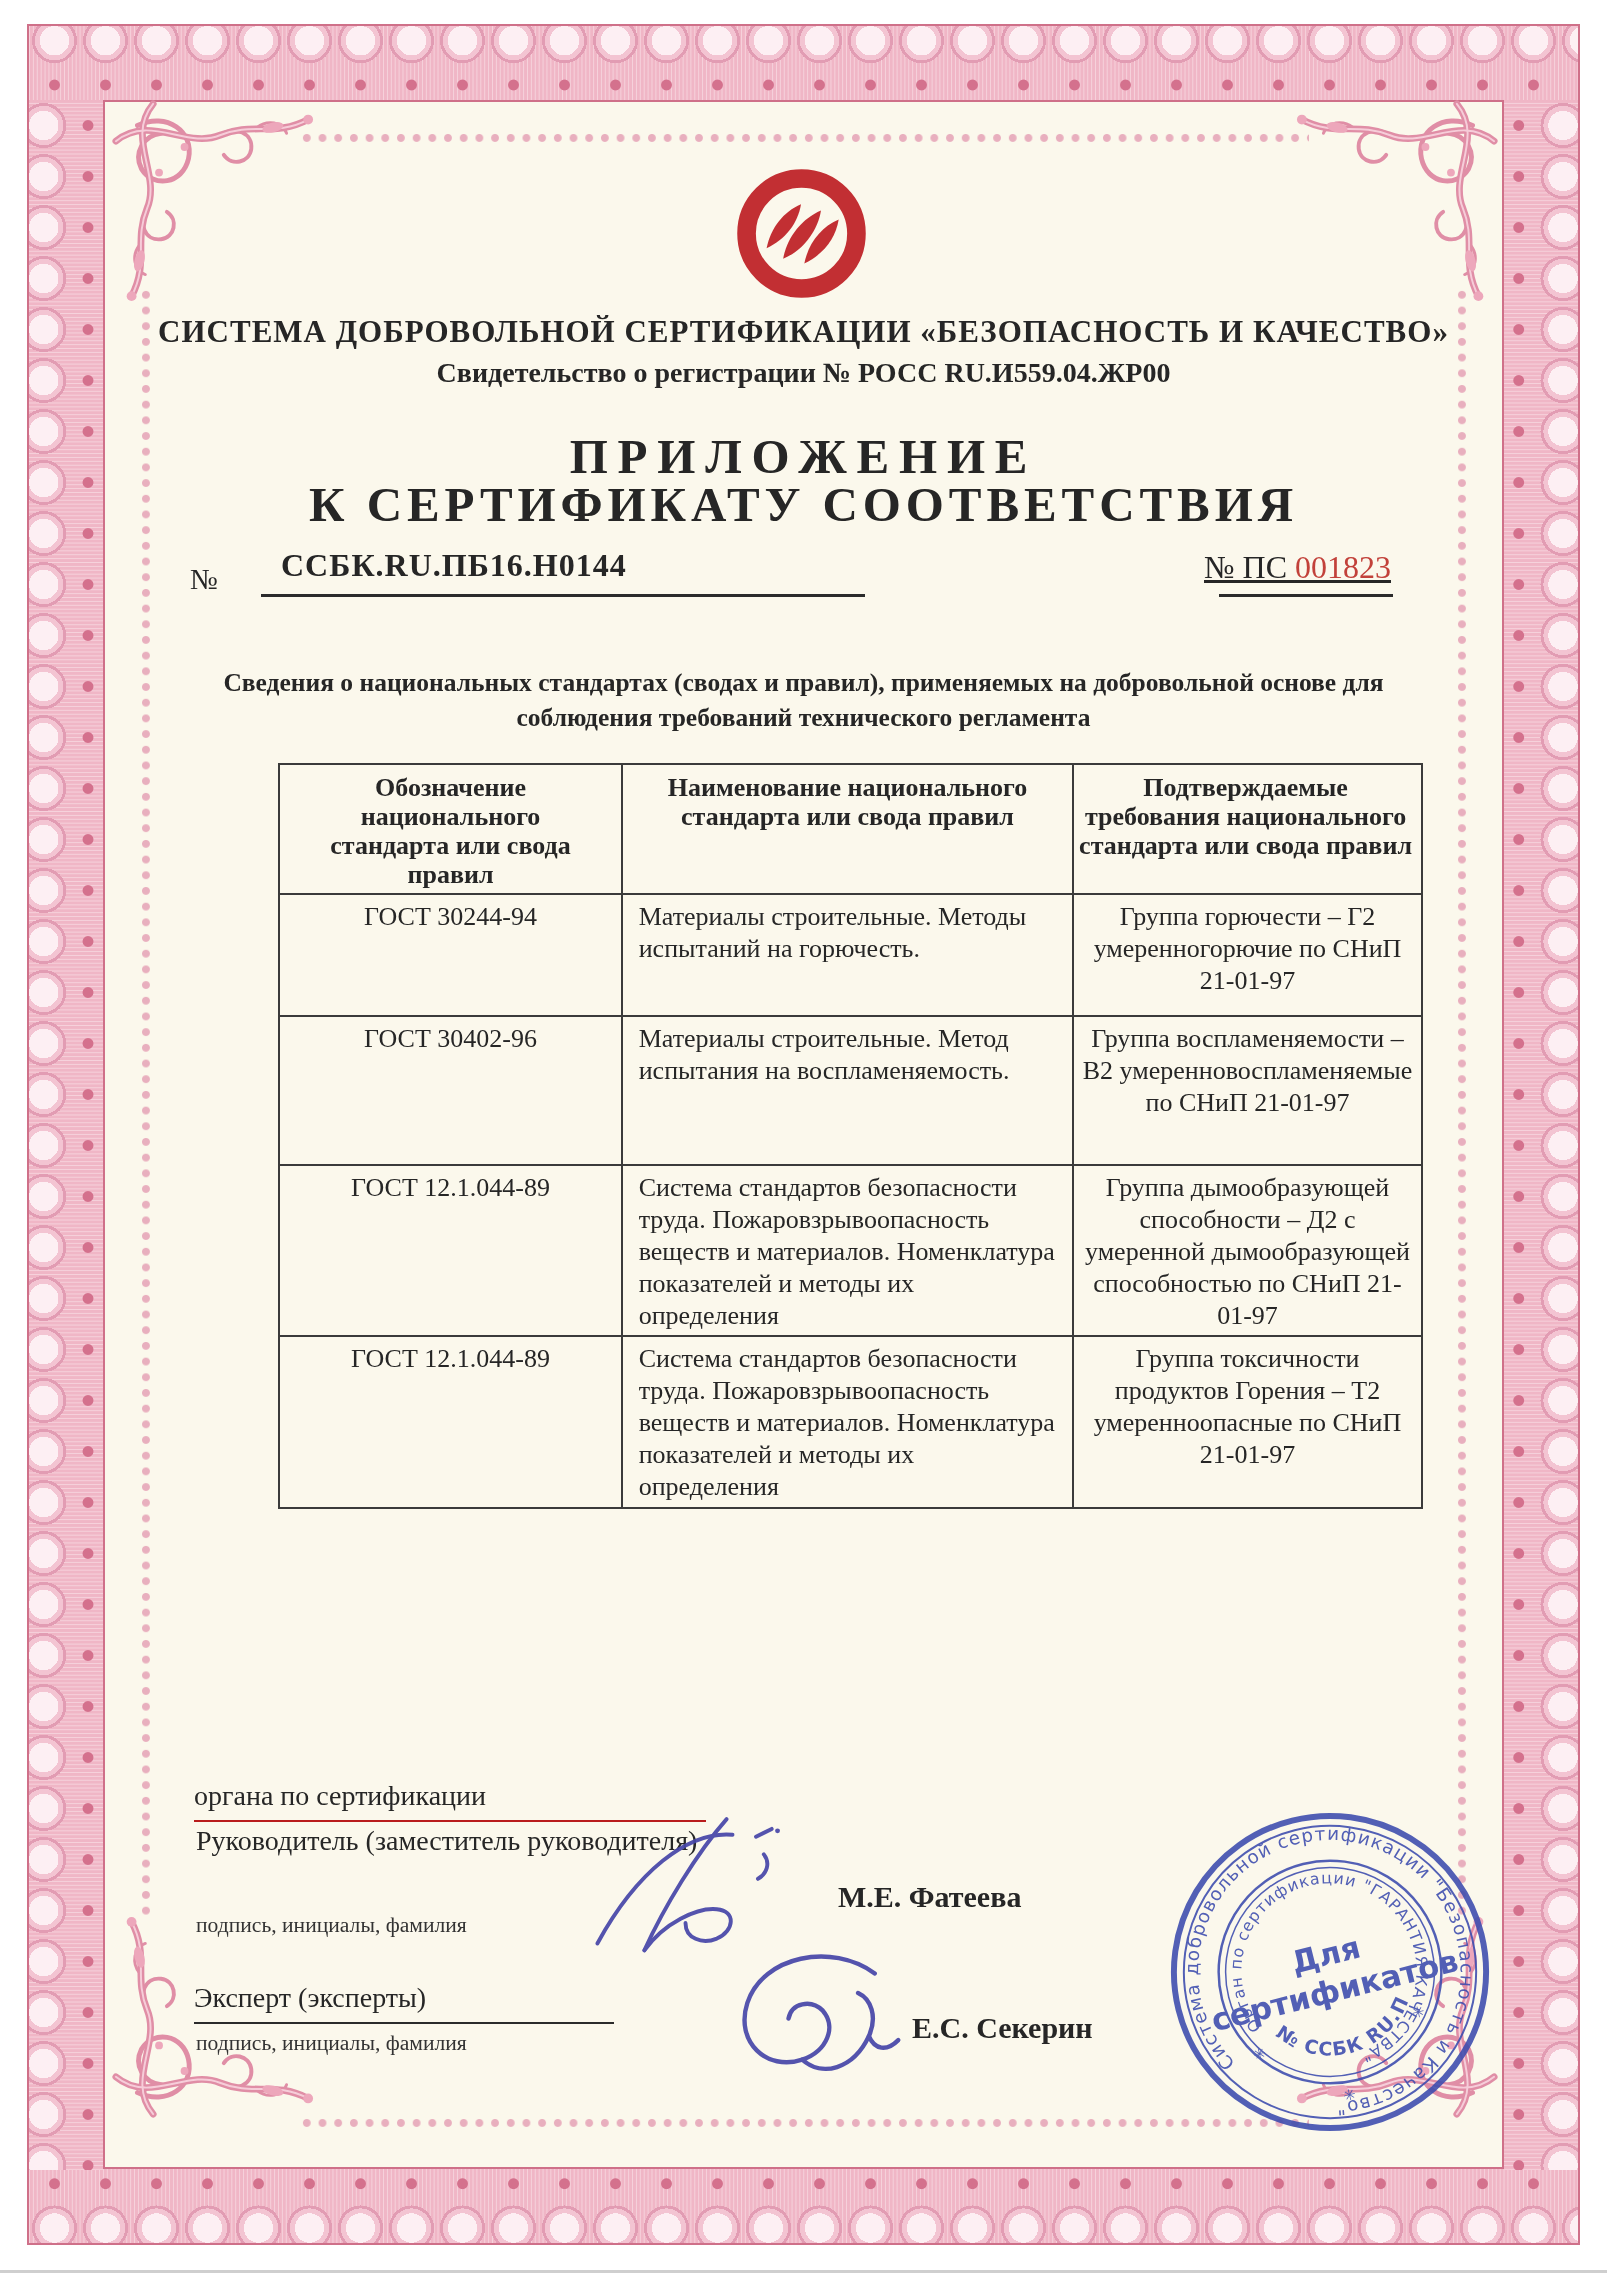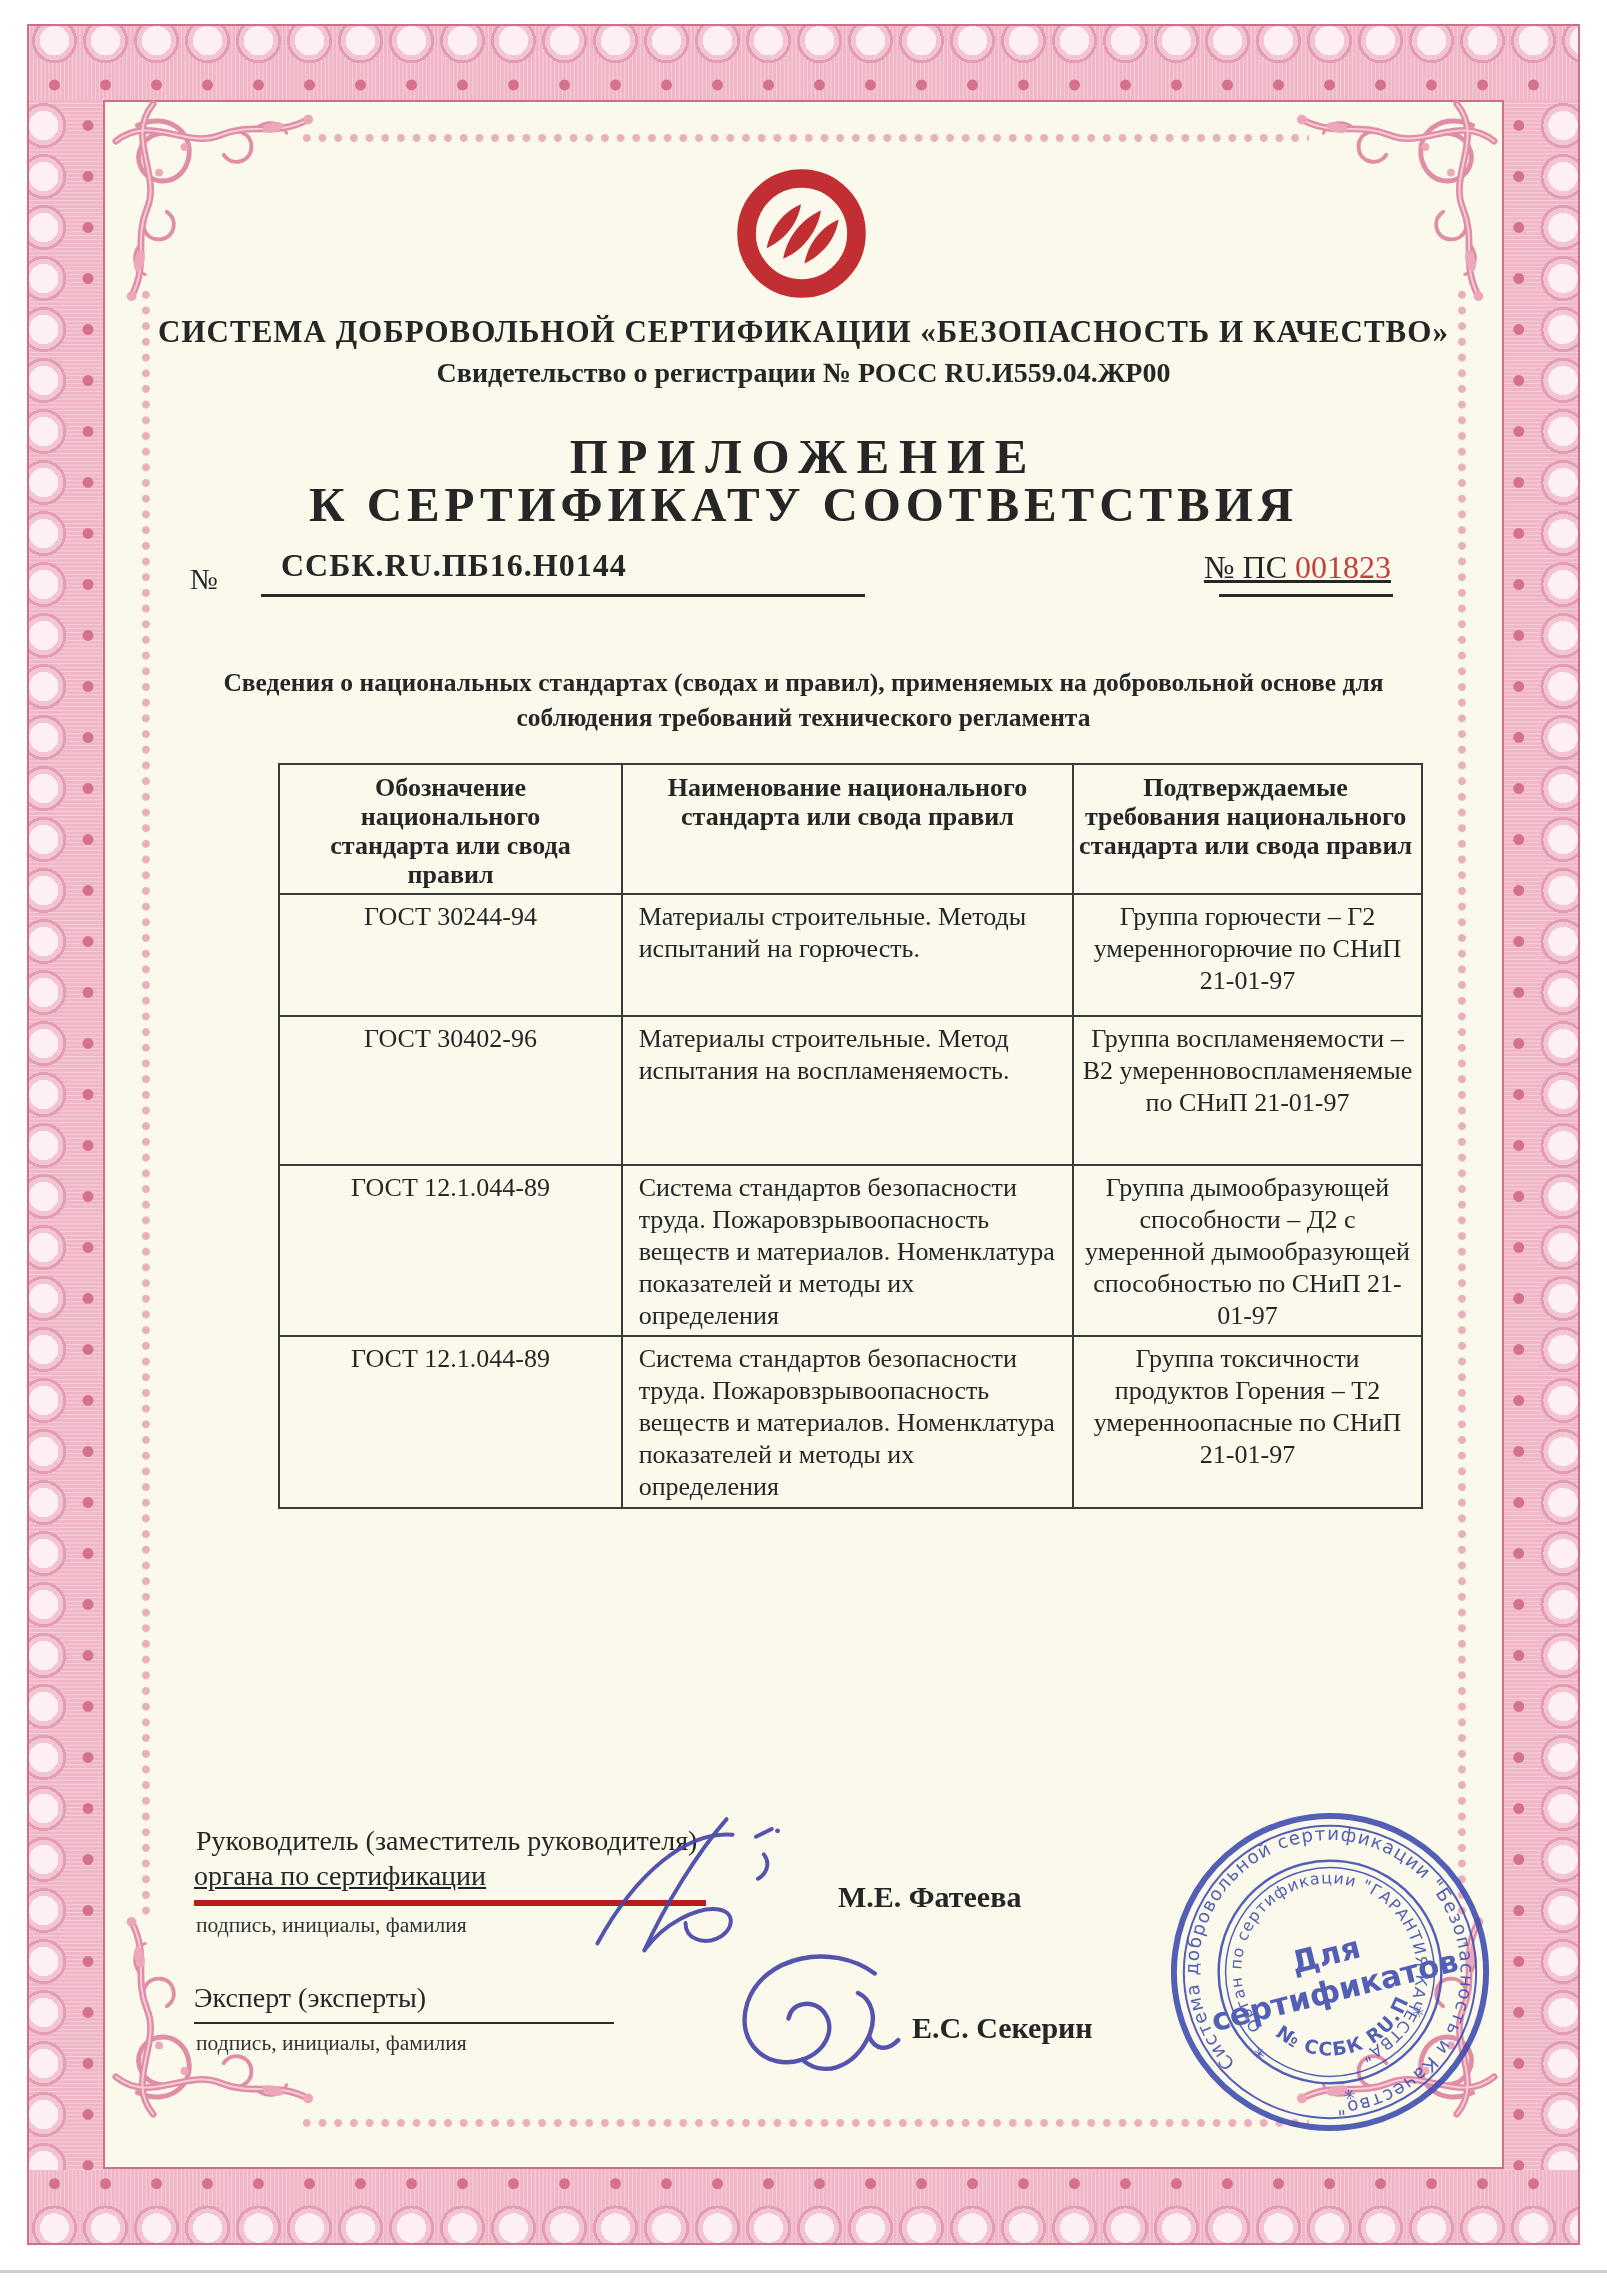--- a/index.html
+++ b/index.html
@@ -86,7 +86,7 @@
   .r-head{height:118px;} .r1{height:122px;} .r2{height:149px;margin-top:28px;} .r3{height:154px;} .r4{height:167px;}
 
   .sig-role1{left:196px;top:1825px;font-size:28px;}
-  .sig-role2-box{left:194px;top:1860px;width:512px;border-bottom:6px solid #b91c1c;padding-bottom:7.8px;font-size:28px;text-decoration:underline;}
+  .sig-role2-box{left:194px;top:1780px;width:512px;border-bottom:2px solid #b91c1c;padding-bottom:7.8px;font-size:28px;}
   .sig-caption1{left:196px;top:1913px;font-size:21.6px;color:#333;}
   .sig-name1{left:838px;top:1880px;font-size:30px;font-weight:bold;}
   .sig-role3-box{left:194px;top:1982px;width:420px;border-bottom:2px solid #2b2b2b;padding-bottom:7.8px;font-size:28px;}

